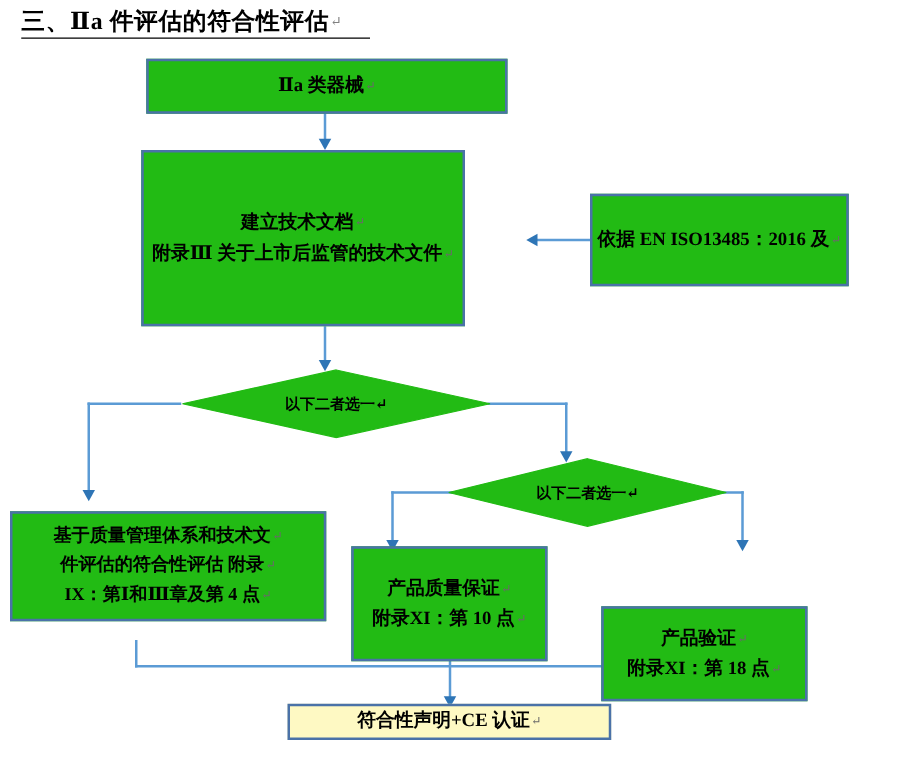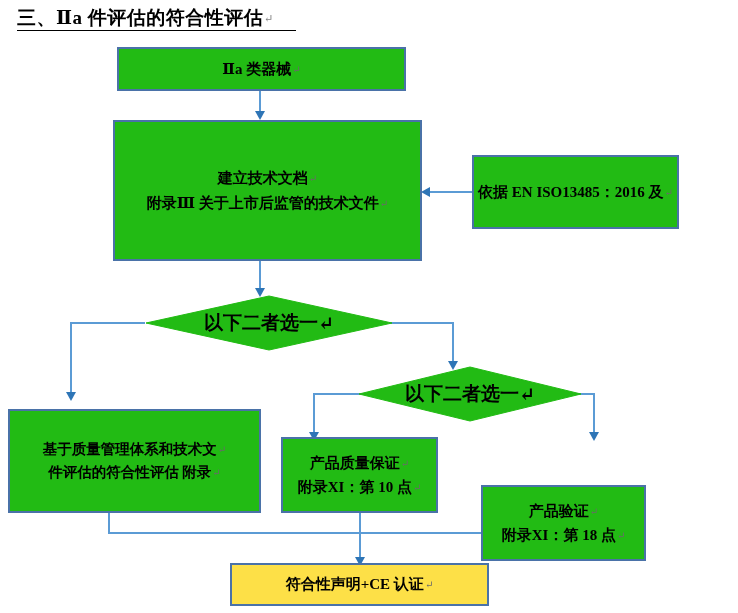--- a/index.html
+++ b/index.html
@@ -165,7 +165,7 @@
     <span class="line">Ⅱa 类器械<span class="pilcrow">↵</span></span>
   </div>
 
-  <div class="node" style="left: 113px; top: 120px; width: 309px; height: 141px; background: rgb(34, 187, 20); border-color: rgb(74, 114, 168); color: rgb(0, 0, 0);">
+  <div class="node" style="left: 113px; top: 120px; width: 259px; height: 141px; background: rgb(34, 187, 20); border-color: rgb(74, 114, 168); color: rgb(0, 0, 0);">
     <span class="line">建立技术文档<span class="pilcrow">↵</span></span>
     <span class="line">附录Ⅲ 关于上市后监管的技术文件<span class="pilcrow">↵</span></span>
   </div>

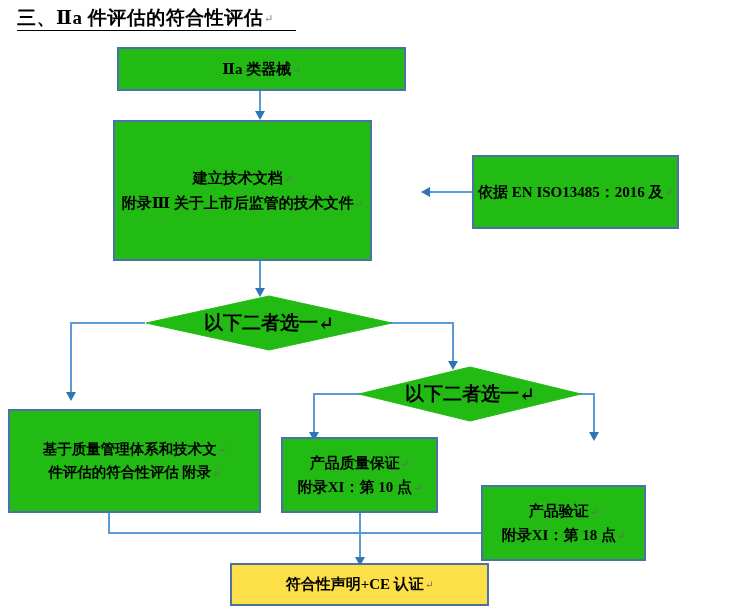--- a/index.html
+++ b/index.html
@@ -94,7 +94,7 @@
     align-items: center;
     justify-content: center;
     font-weight: bold;
-    font-size: 19px;
+    font-size: 12px;
     white-space: nowrap;
   }
   

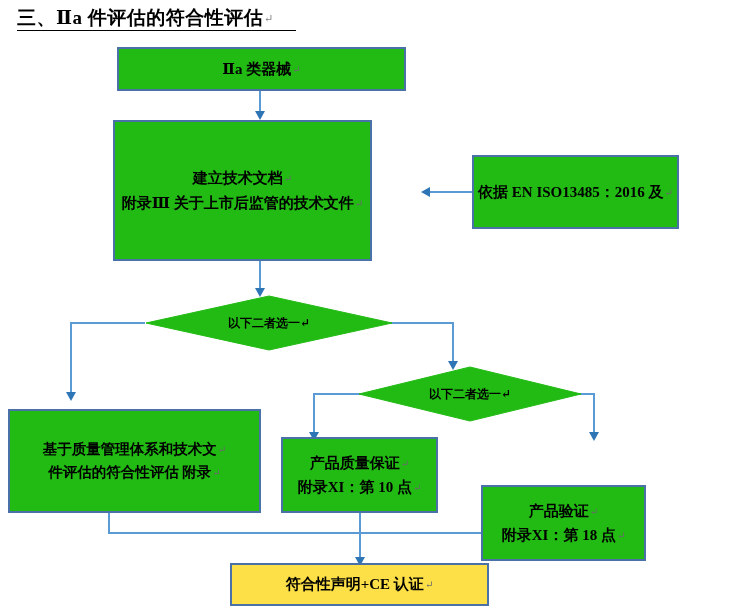--- a/index.html
+++ b/index.html
@@ -188,7 +188,7 @@
     <div class="dlabel">以下二者选一<span class="pilcrow">↵</span></div>
   </div>
 
-  <div class="node" style="left: 8px; top: 409px; width: 253px; height: 104px; font-size: 14.5px; background: rgb(34, 187, 20); border-color: rgb(74, 114, 168); color: rgb(0, 0, 0);">
+  <div class="node" style="left: 8px; top: 409px; width: 253px; height: 88px; font-size: 14.5px; background: rgb(34, 187, 20); border-color: rgb(74, 114, 168); color: rgb(0, 0, 0);">
     <span class="line">基于质量管理体系和技术文<span class="pilcrow">↵</span></span>
     <span class="line">件评估的符合性评估   附录<span class="pilcrow">↵</span></span>
   </div>

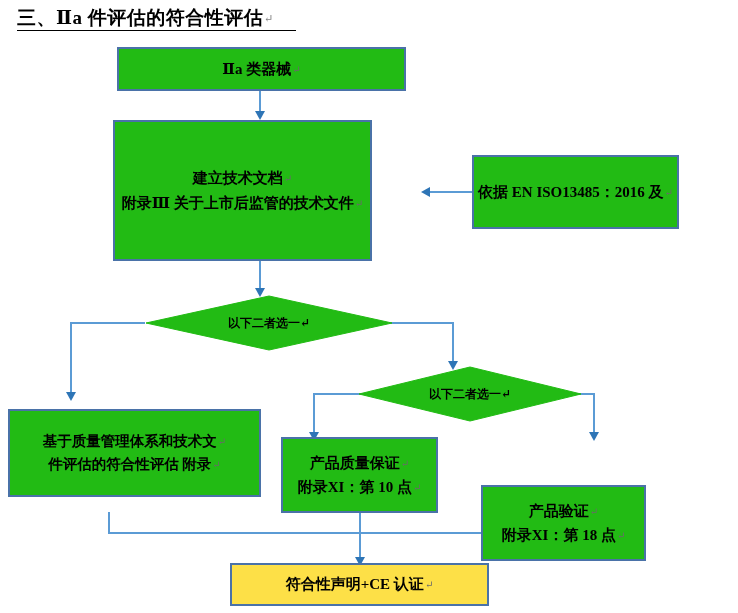--- a/index.html
+++ b/index.html
@@ -191,6 +191,7 @@
   <div class="node" style="left: 8px; top: 409px; width: 253px; height: 88px; font-size: 14.5px; background: rgb(34, 187, 20); border-color: rgb(74, 114, 168); color: rgb(0, 0, 0);">
     <span class="line">基于质量管理体系和技术文<span class="pilcrow">↵</span></span>
     <span class="line">件评估的符合性评估   附录<span class="pilcrow">↵</span></span>
+    <span class="line">IX：第Ⅰ和Ⅲ章及第 4 点<span class="pilcrow">↵</span></span>
   </div>
 
   <div class="node" style="left: 281px; top: 437px; width: 157px; height: 76px; background: rgb(34, 187, 20); border-color: rgb(74, 114, 168); color: rgb(0, 0, 0);">

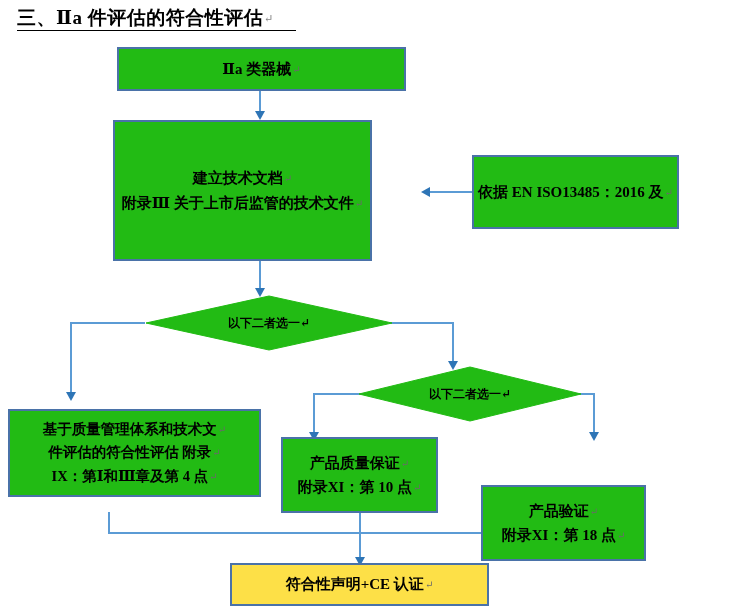--- a/index.html
+++ b/index.html
@@ -194,7 +194,7 @@
     <span class="line">IX：第Ⅰ和Ⅲ章及第 4 点<span class="pilcrow">↵</span></span>
   </div>
 
-  <div class="node" style="left: 281px; top: 437px; width: 157px; height: 76px; background: rgb(34, 187, 20); border-color: rgb(74, 114, 168); color: rgb(0, 0, 0);">
+  <div class="node" style="left: 281px; top: 437px; width: 157px; height: 92px; background: rgb(34, 187, 20); border-color: rgb(74, 114, 168); color: rgb(0, 0, 0);">
     <span class="line">产品质量保证<span class="pilcrow">↵</span></span>
     <span class="line">附录XI：第 10 点<span class="pilcrow">↵</span></span>
   </div>

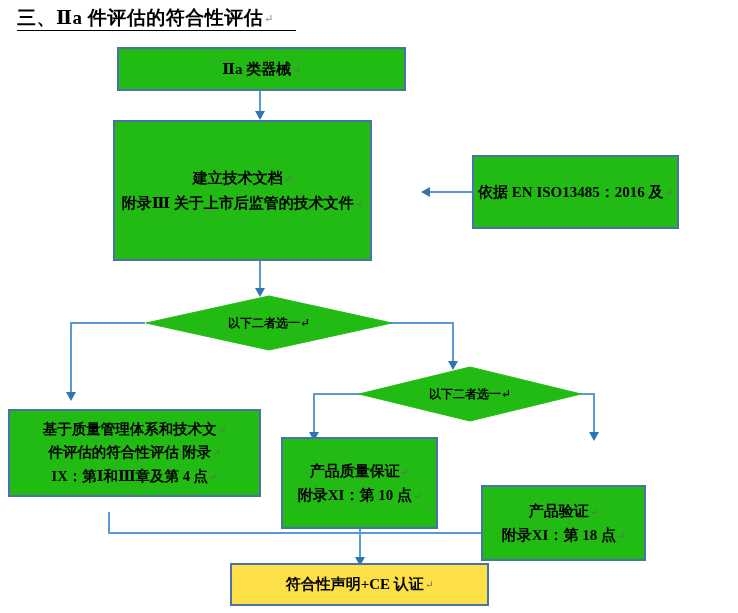--- a/index.html
+++ b/index.html
@@ -204,7 +204,7 @@
     <span class="line">附录XI：第 18 点<span class="pilcrow">↵</span></span>
   </div>
 
-  <div class="node" style="left: 230px; top: 563px; width: 259px; height: 43px; background: #fde047; border-color: rgb(74, 114, 168); color: rgb(0, 0, 0);">
+  <div class="node" style="left: 230px; top: 563px; width: 259px; height: 29px; background: #fef9c3; border-color: rgb(74, 114, 168); color: rgb(0, 0, 0);">
     <span class="line">符合性声明+CE 认证<span class="pilcrow">↵</span></span>
   </div>
 

